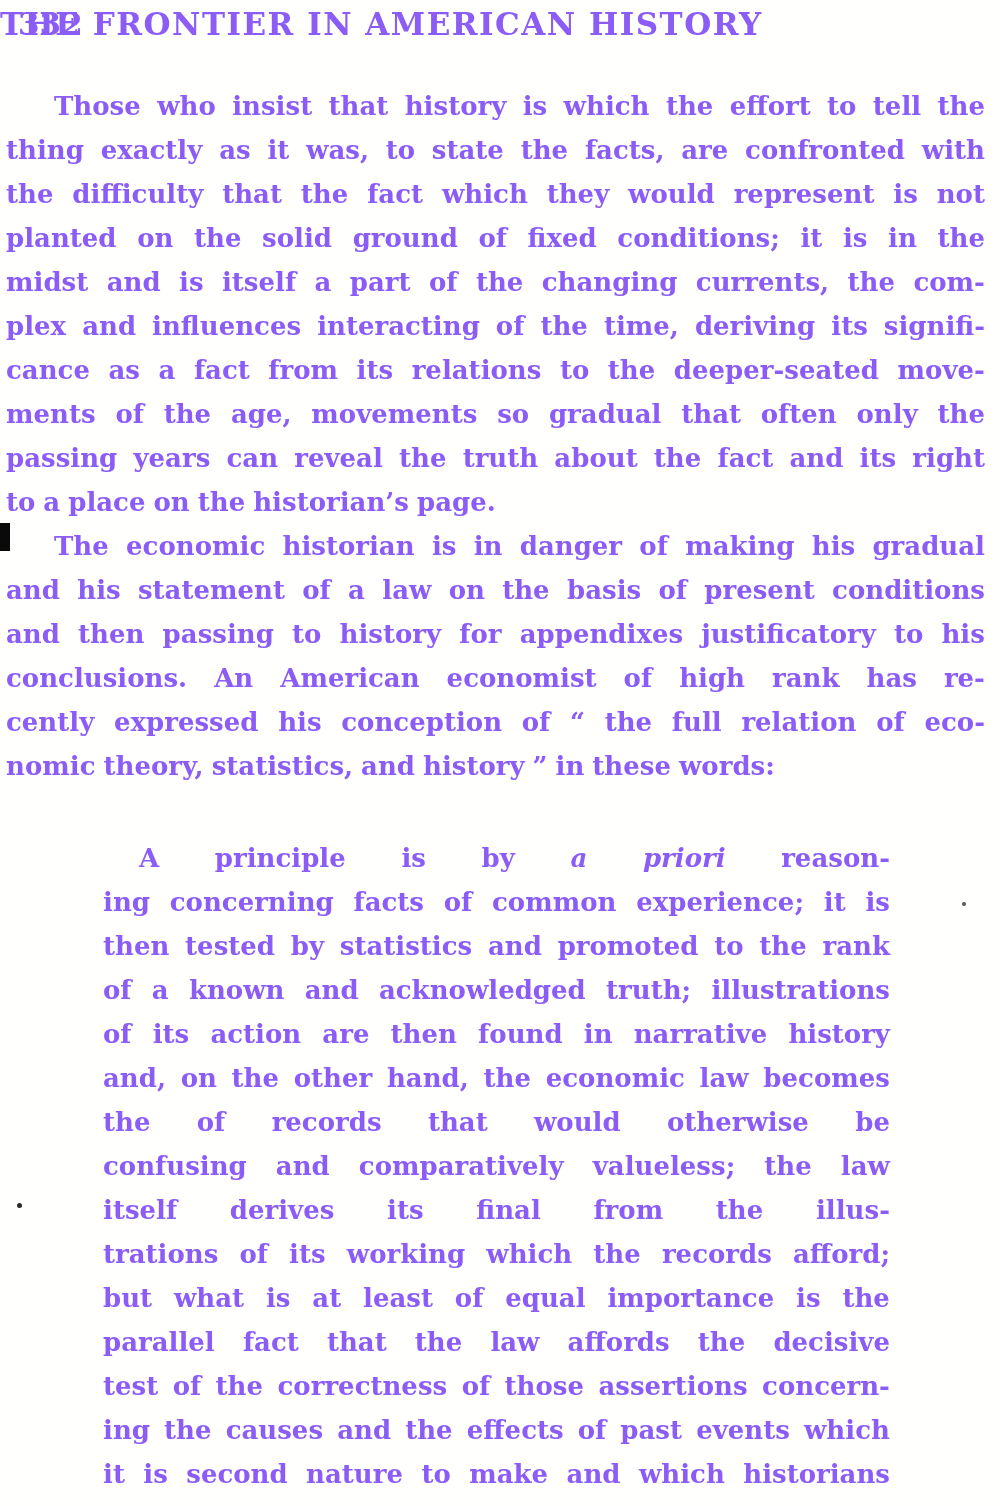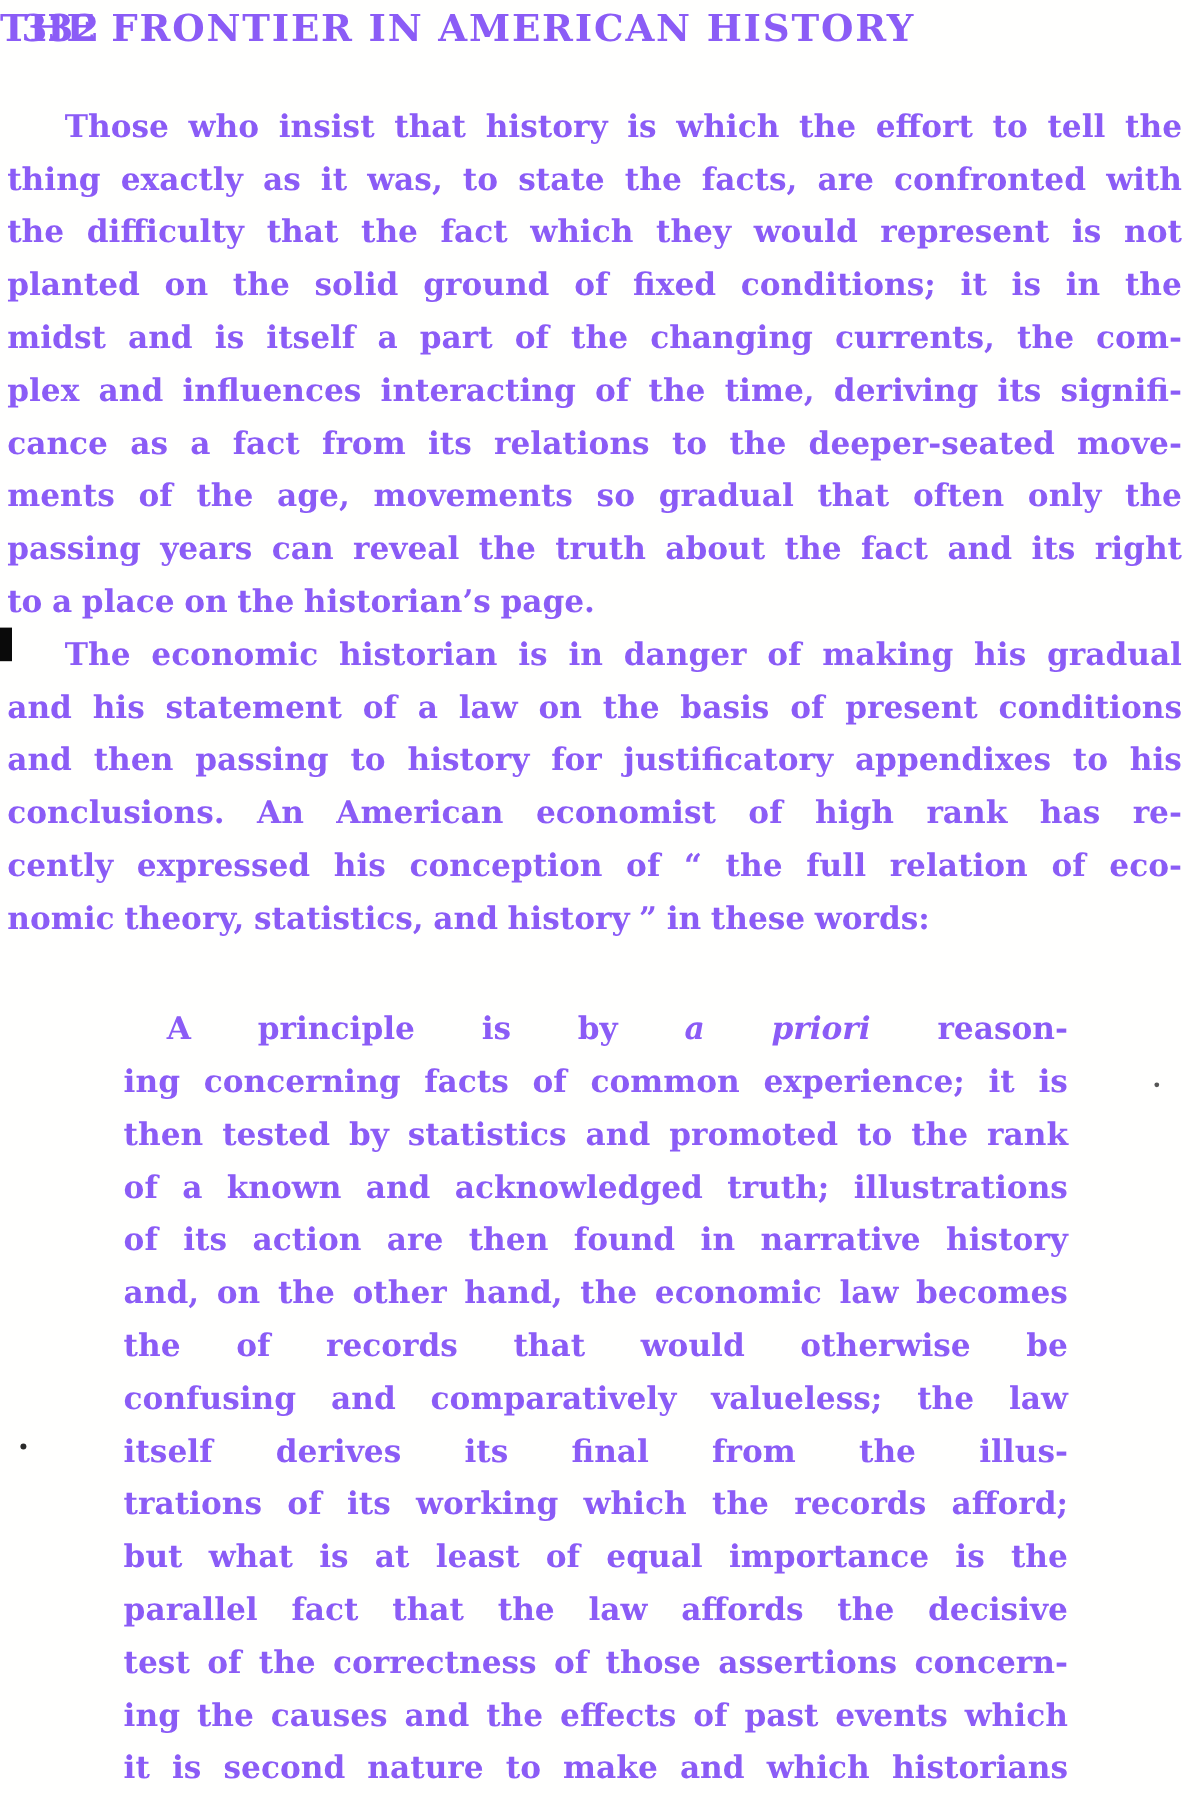--- a/index.html
+++ b/index.html
@@ -73,7 +73,7 @@
     <div>
         <div class="jline first"><span>The</span><span>economic</span><span>historian</span><span>is</span><span>in</span><span>danger</span><span>of</span><span>making</span><span>his</span><span>gradual</span></div>
         <div class="jline"><span>and</span><span>his</span><span>statement</span><span>of</span><span>a</span><span>law</span><span>on</span><span>the</span><span>basis</span><span>of</span><span>present</span><span>conditions</span></div>
-        <div class="jline"><span>and</span><span>then</span><span>passing</span><span>to</span><span>history</span><span>for</span><span>justificatory</span><span>appendixes</span><span>to</span><span>his</span></div>
+        <div class="jline"><span>and</span><span>then</span><span>passing</span><span>to</span><span>history</span><span>for</span><span>appendixes</span><span>justificatory</span><span>to</span><span>his</span></div>
         <div class="jline"><span>conclusions.</span><span>An</span><span>American</span><span>economist</span><span>of</span><span>high</span><span>rank</span><span>has</span><span>re-</span></div>
         <div class="jline"><span>cently</span><span>expressed</span><span>his</span><span>conception</span><span>of</span><span>“</span><span>the</span><span>full</span><span>relation</span><span>of</span><span>eco-</span></div>
         <div class="jline last"><span>nomic</span><span>theory,</span><span>statistics,</span><span>and</span><span>history</span><span>”</span><span>in</span><span>these</span><span>words:</span></div>

